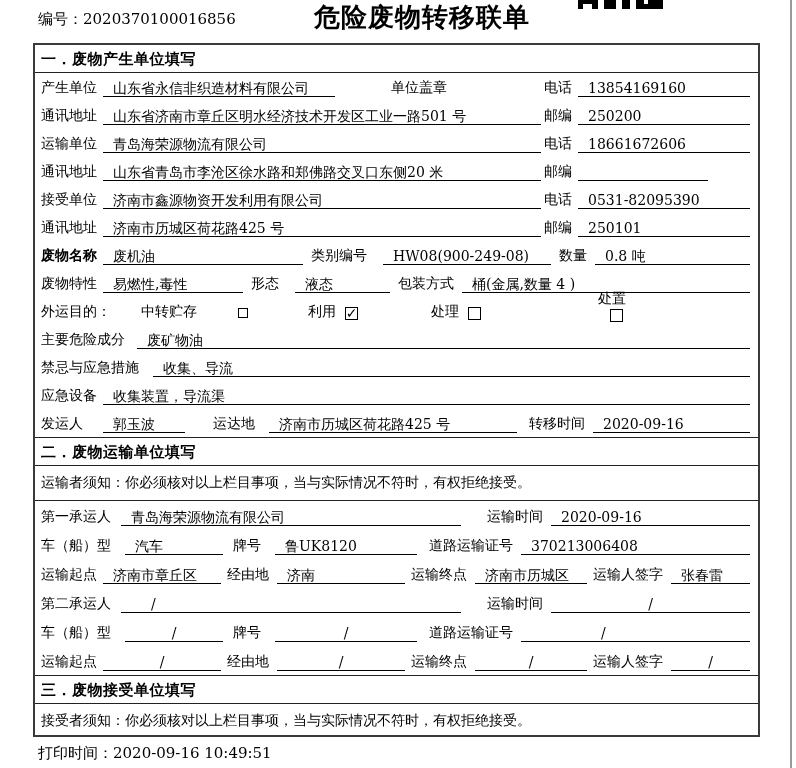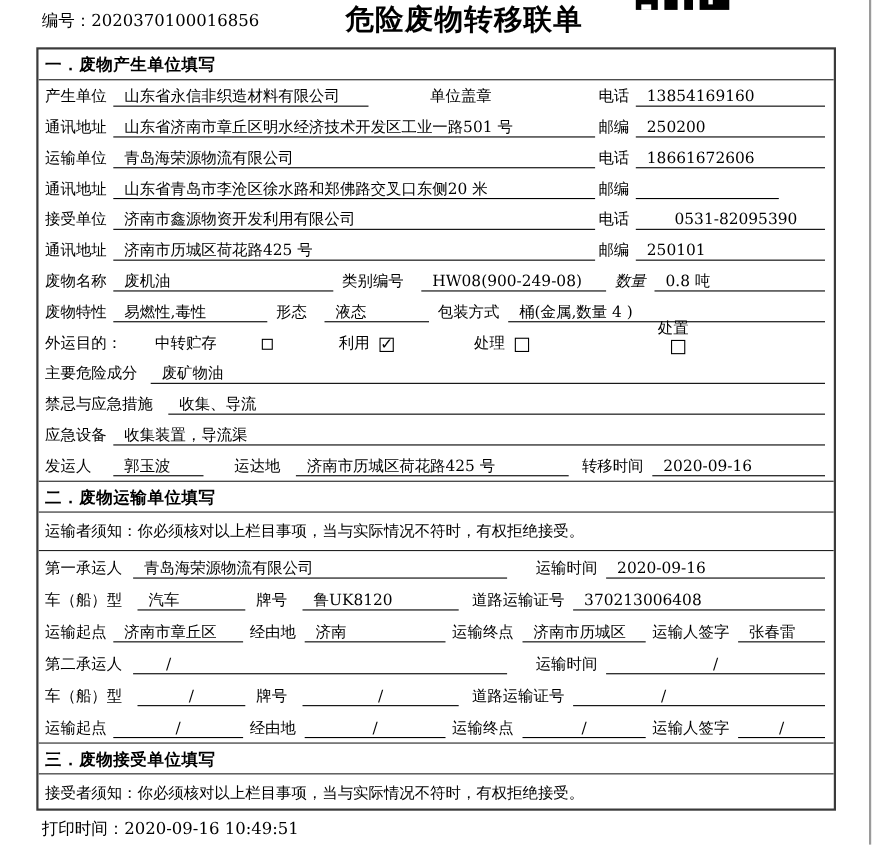--- a/index.html
+++ b/index.html
@@ -114,7 +114,7 @@
         </span>
         <span class="spring"></span>
         <span class="lbl" style="width: 34px;">电话</span>
-        <span class="fv" style="width: 172px; justify-content: center;">
+        <span class="fv" style="width: 172px;">
           <span class="fvt">0531-82095390</span>
         </span>
       </div>

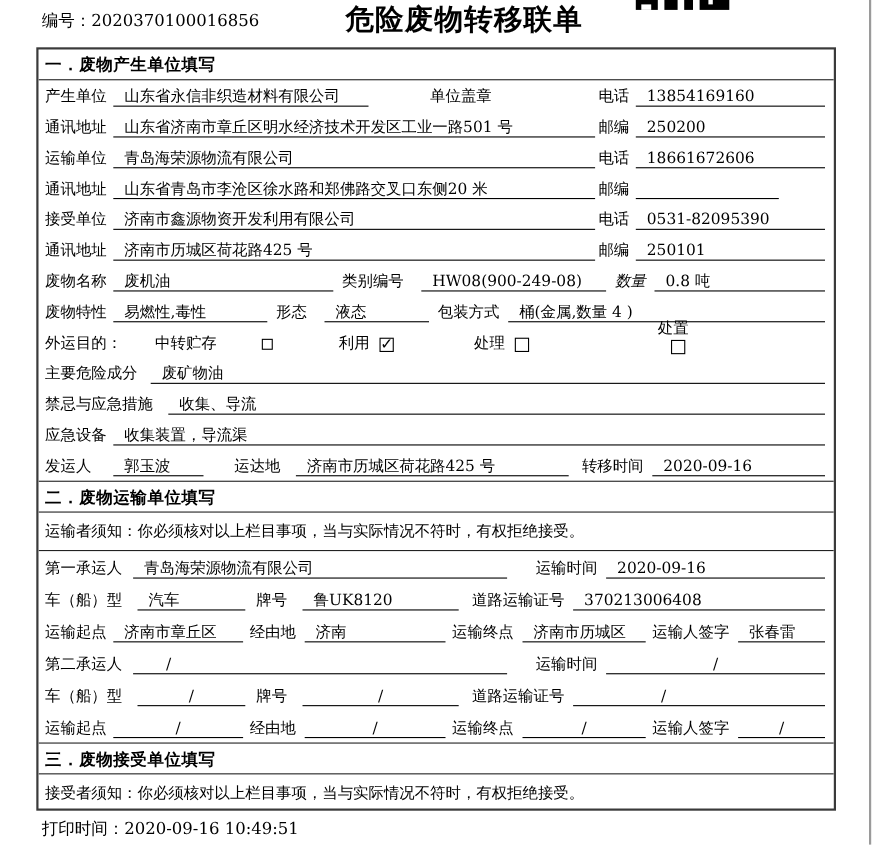--- a/index.html
+++ b/index.html
@@ -130,7 +130,7 @@
         </span>
       </div>
       <div class="row">
-        <span class="lbl" style="width: 62px;">废物名称</span>
+        <span class="lbl" style="width: 62px; font-weight: bold;">废物名称</span>
         <span class="fv" style="width: 200px;">
           <span class="fvt">废机油</span>
         </span>

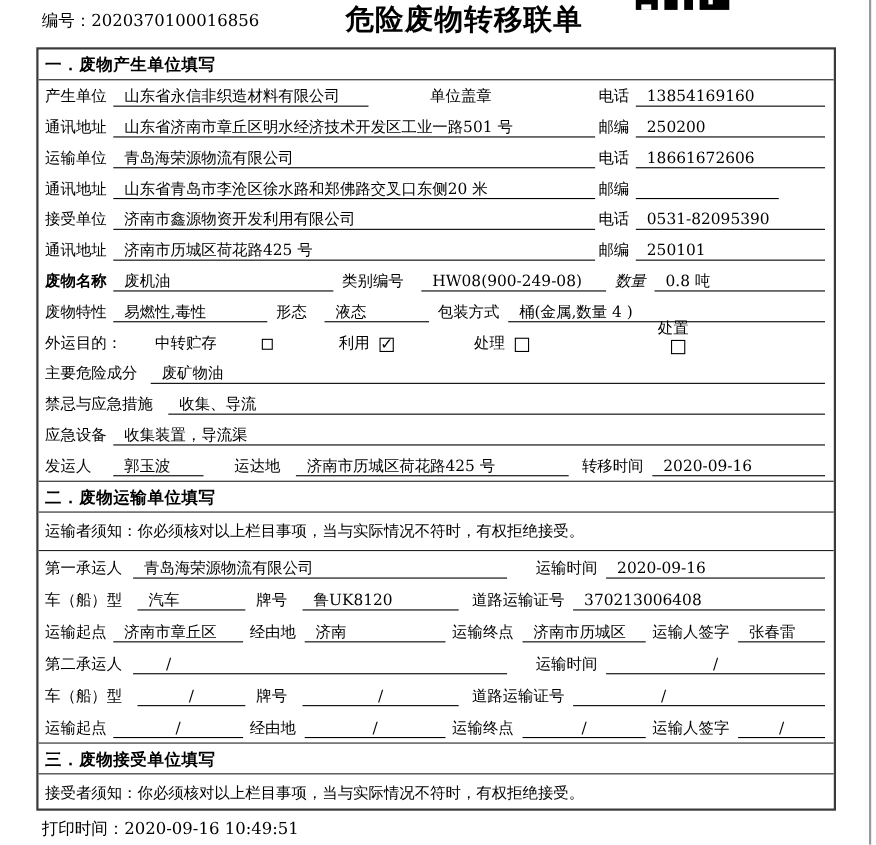--- a/index.html
+++ b/index.html
@@ -138,7 +138,7 @@
         <span class="fv" style="width: 168px; margin-left: 8px;">
           <span class="fvt">HW08(900-249-08)</span>
         </span>
-        <span class="lbl" style="width: 36px; margin-left: 8px; font-style: italic;">数量</span>
+        <span class="lbl" style="width: 36px; margin-left: 8px;">数量</span>
         <span class="fv" style="flex: 1 1 auto;">
           <span class="fvt">0.8 吨</span>
         </span>

